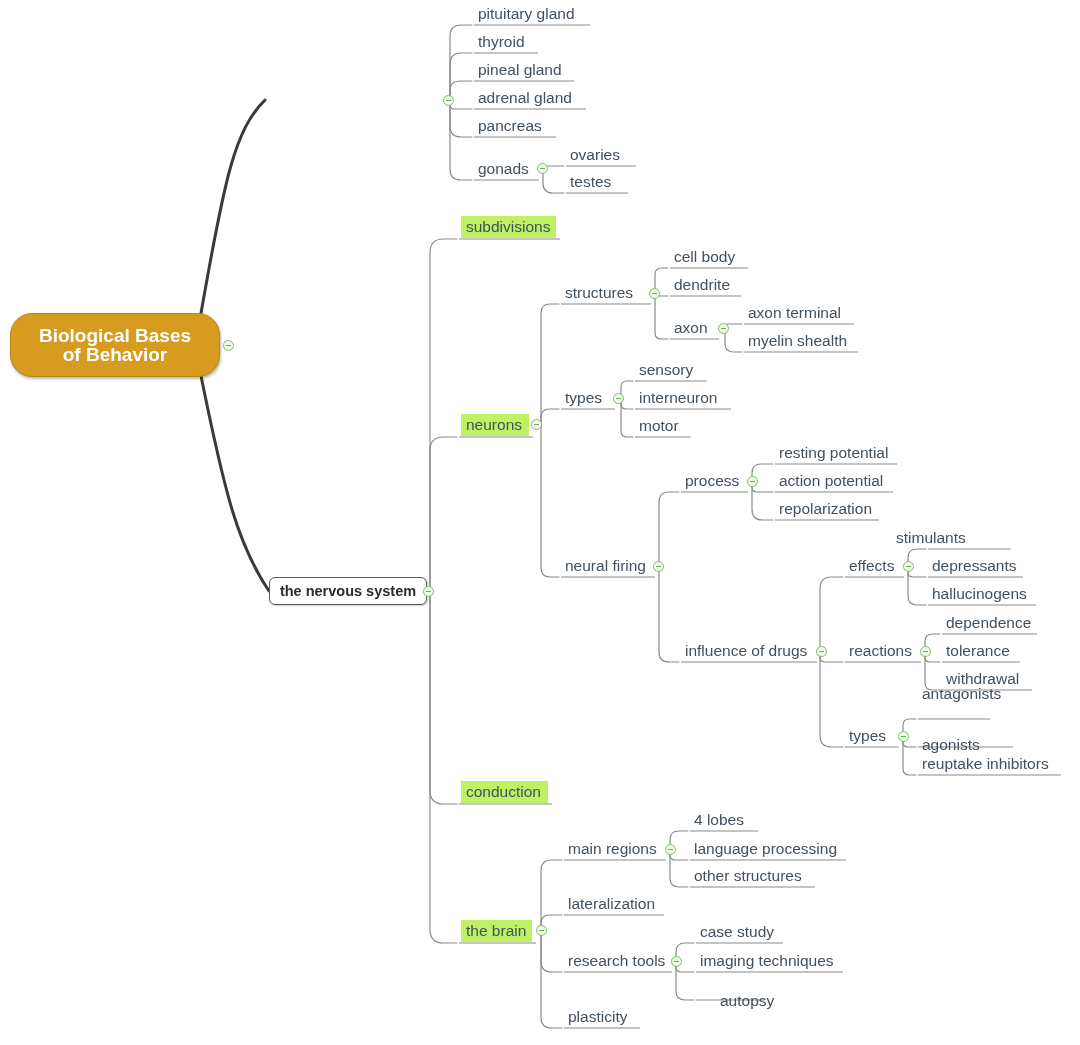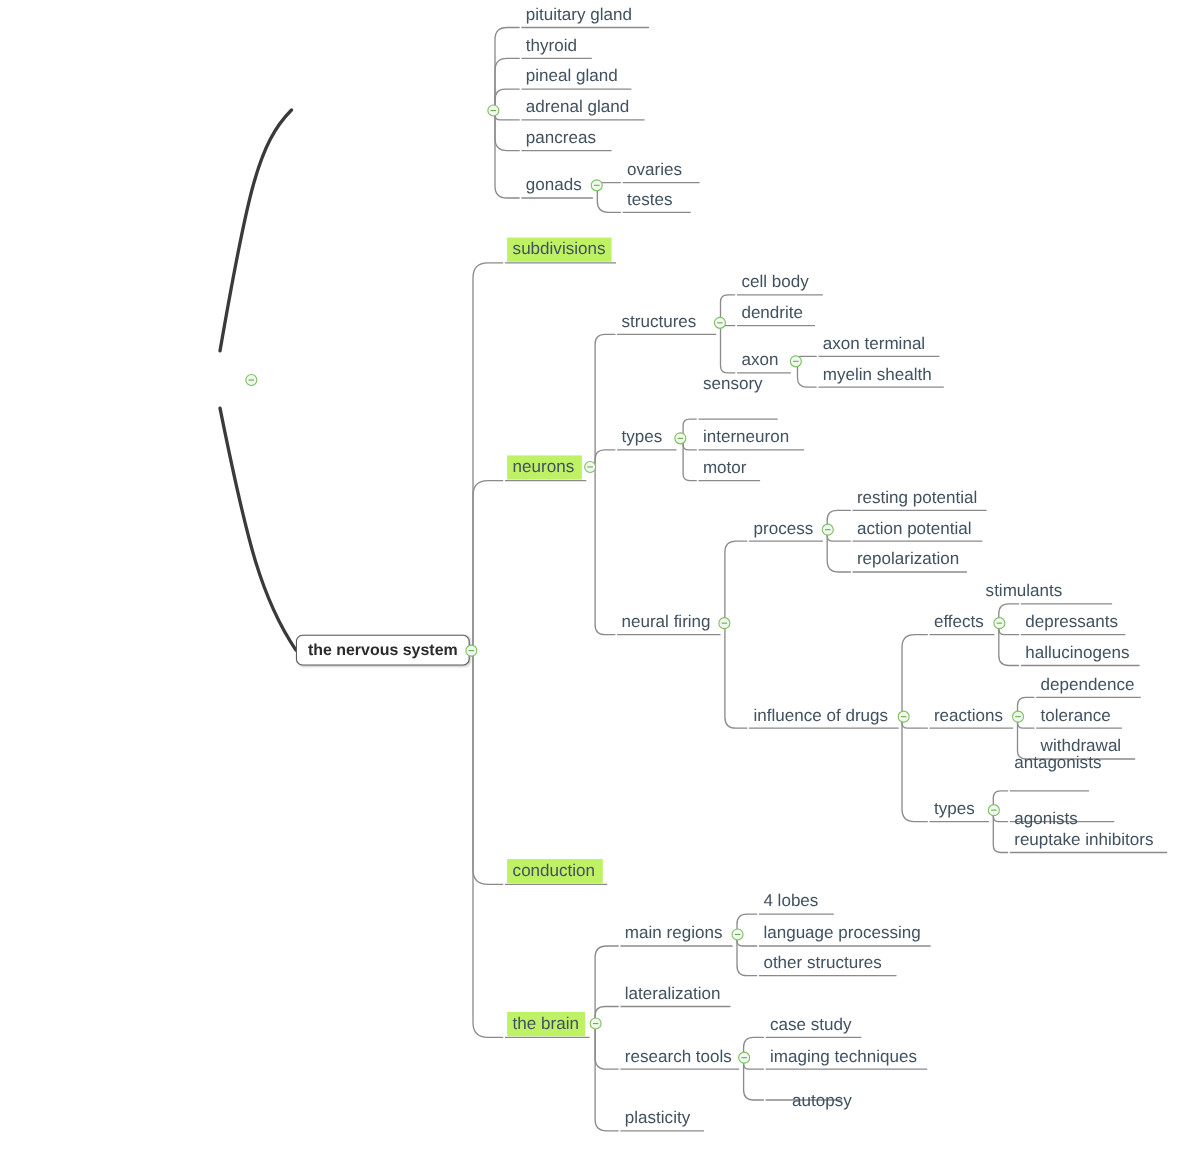--- a/index.html
+++ b/index.html
@@ -194,6 +194,12 @@
       <path d="M 676 962 L 676 967 Q 676 972 681 972 L 694 972" fill="none" stroke="#8a8a8a" stroke-width="1.2" stroke-linecap="round"></path>
       <path d="M 676 962 L 676 991 Q 676 1000 685 1000 L 694 1000" fill="none" stroke="#8a8a8a" stroke-width="1.2" stroke-linecap="round"></path>
     </svg>
+<div class="node root" style="left: 10px; top: 313px; width: 210px; height: 64px;">
+      <div>
+        <span class="rl">Biological Bases</span>
+        <span class="rl">of Behavior</span>
+      </div>
+    </div>
     <div class="node boxed" style="left: 269px; top: 577px; width: 158px; height: 28px;">
       <span>the nervous system</span>
     </div>

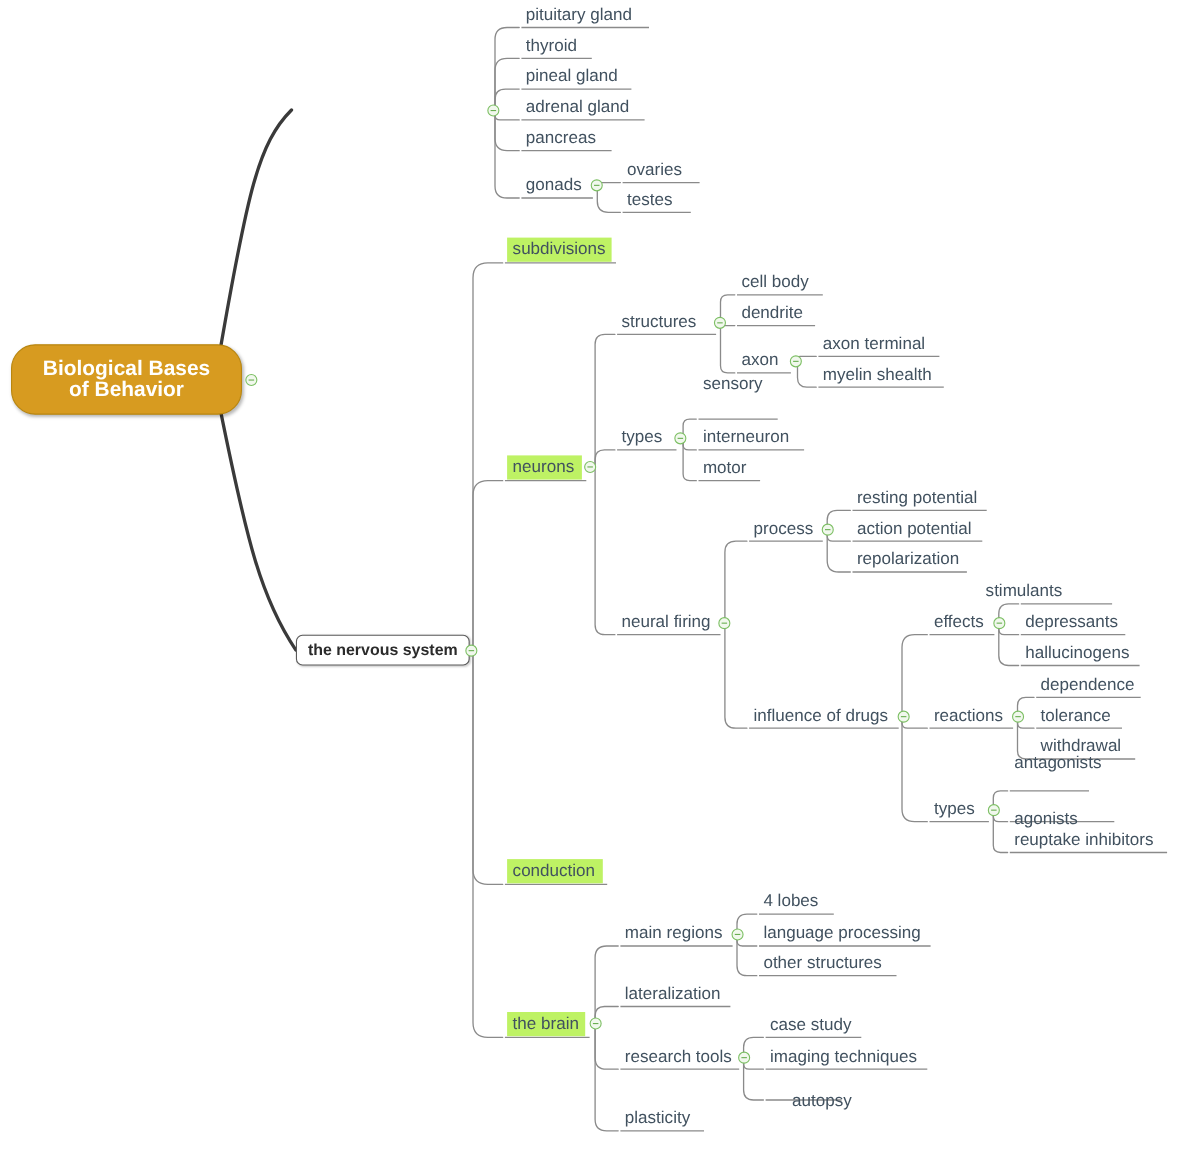--- a/index.html
+++ b/index.html
@@ -248,7 +248,7 @@
     <div class="node plain" style="left: 563px; top: 388px; width: 46px; height: 20px;">
       <span>types</span>
     </div>
-    <div class="node plain" style="left: 637px; top: 340px; width: 64px; height: 20px;">
+    <div class="node plain" style="left: 637px; top: 360px; width: 64px; height: 20px;">
       <span>sensory</span>
     </div>
     <div class="node plain" style="left: 637px; top: 388px; width: 88px; height: 20px;">

